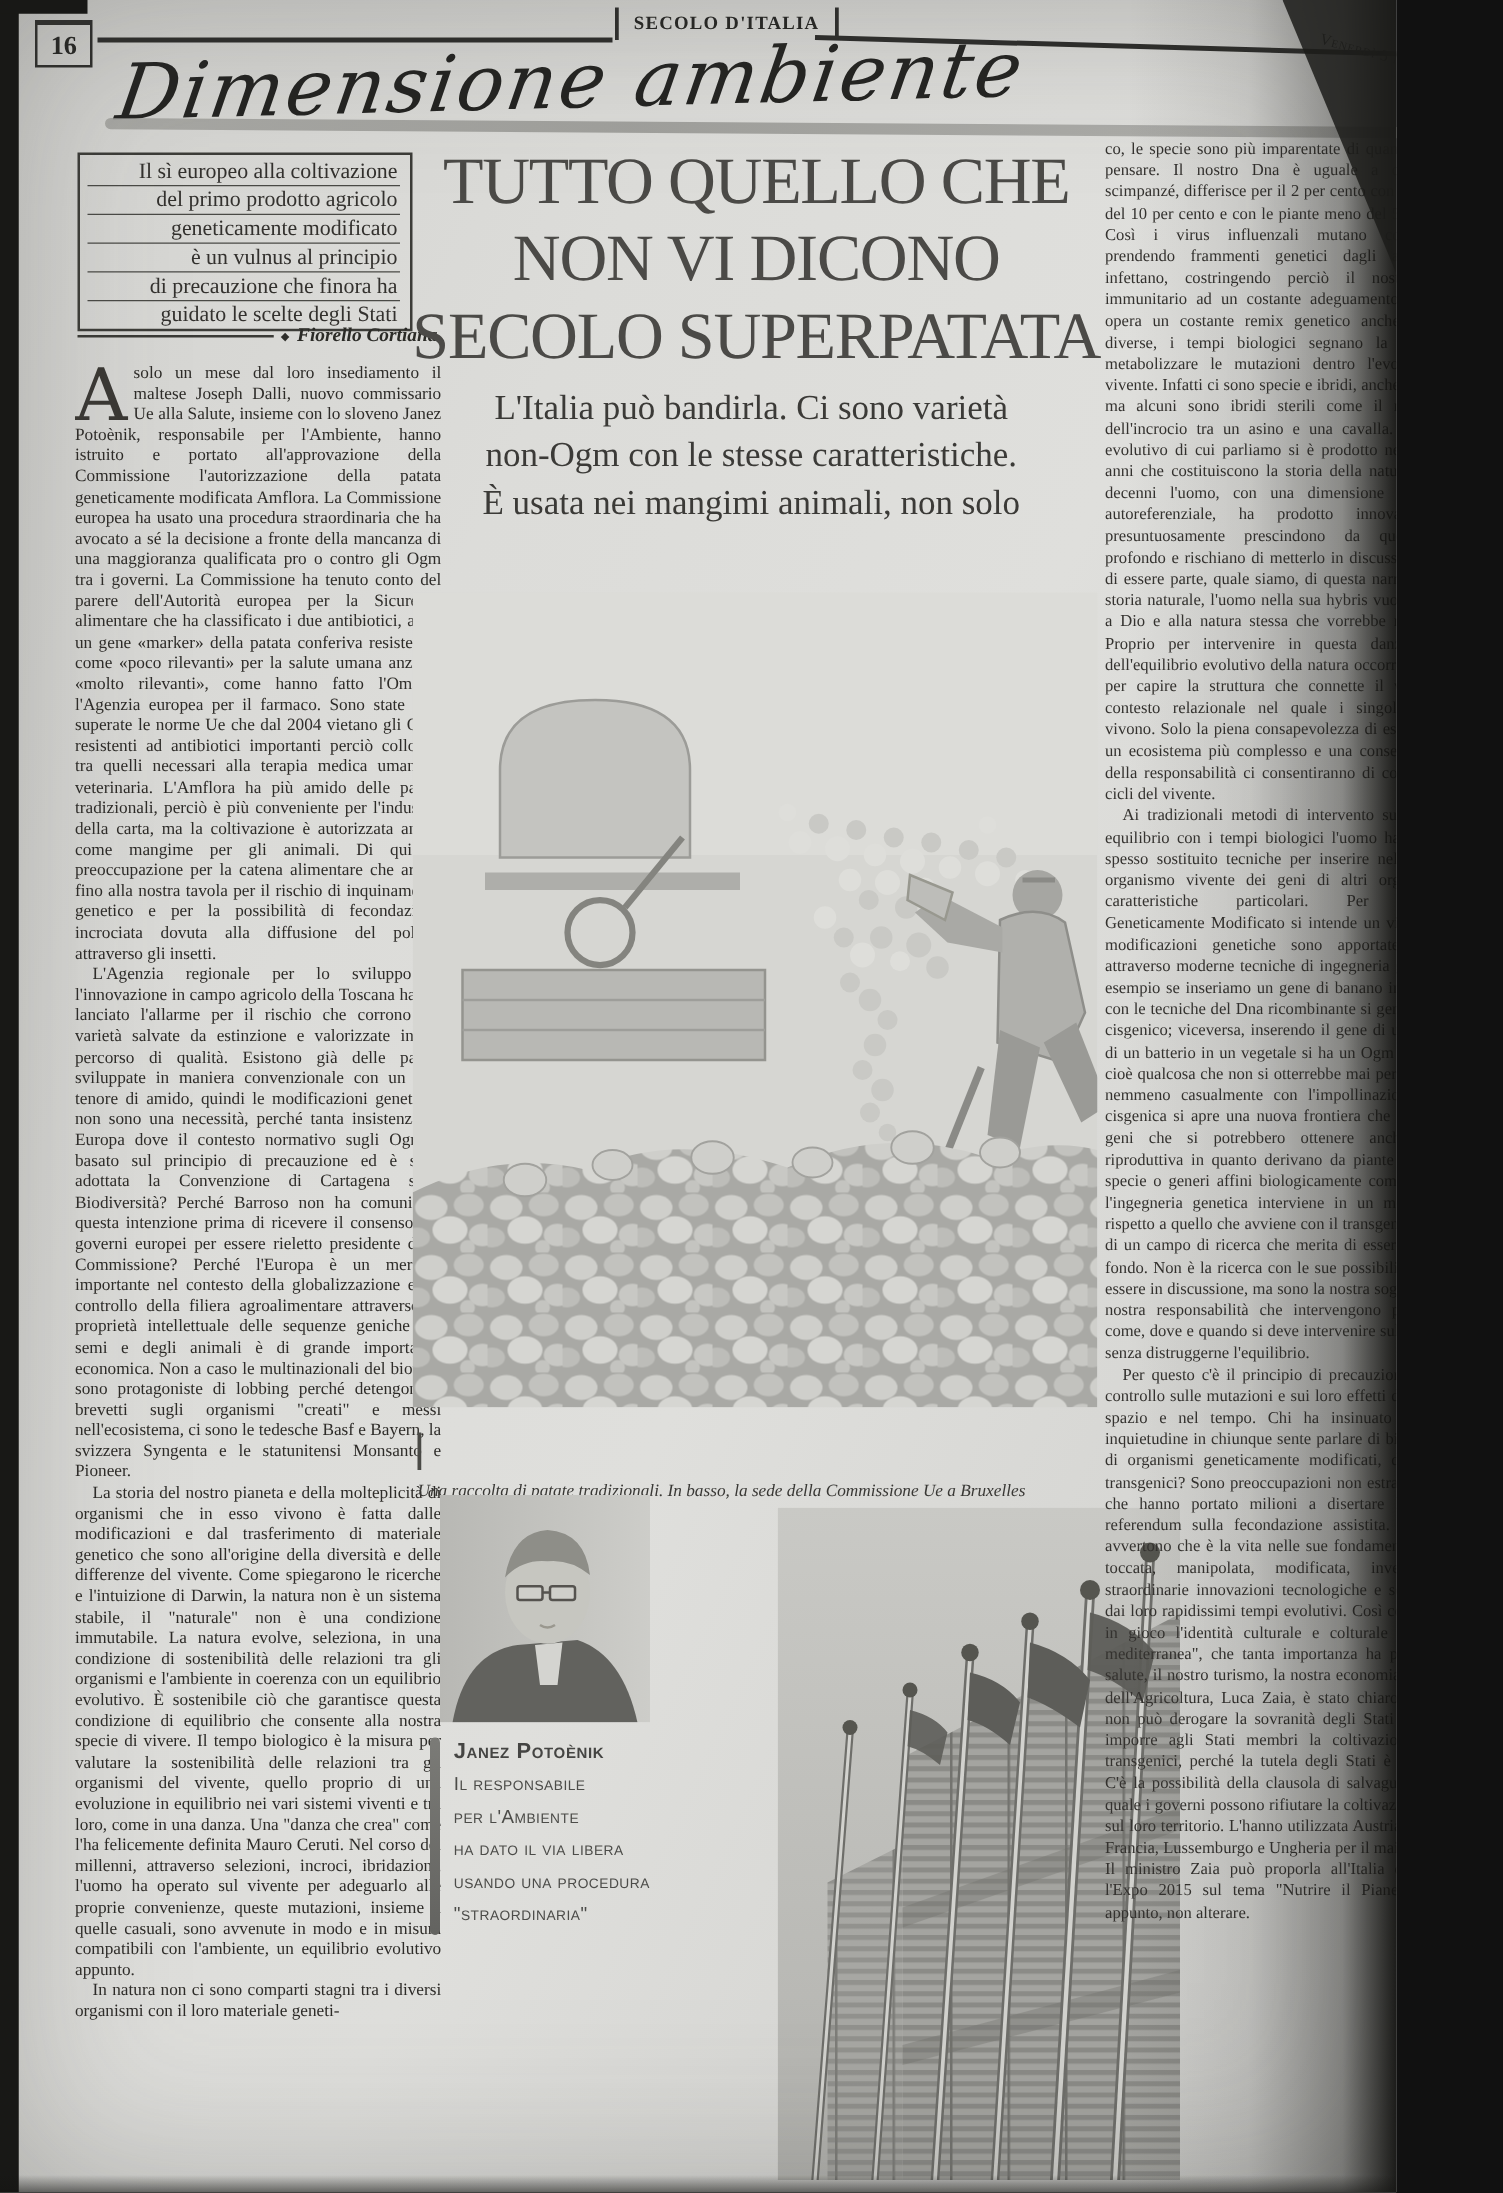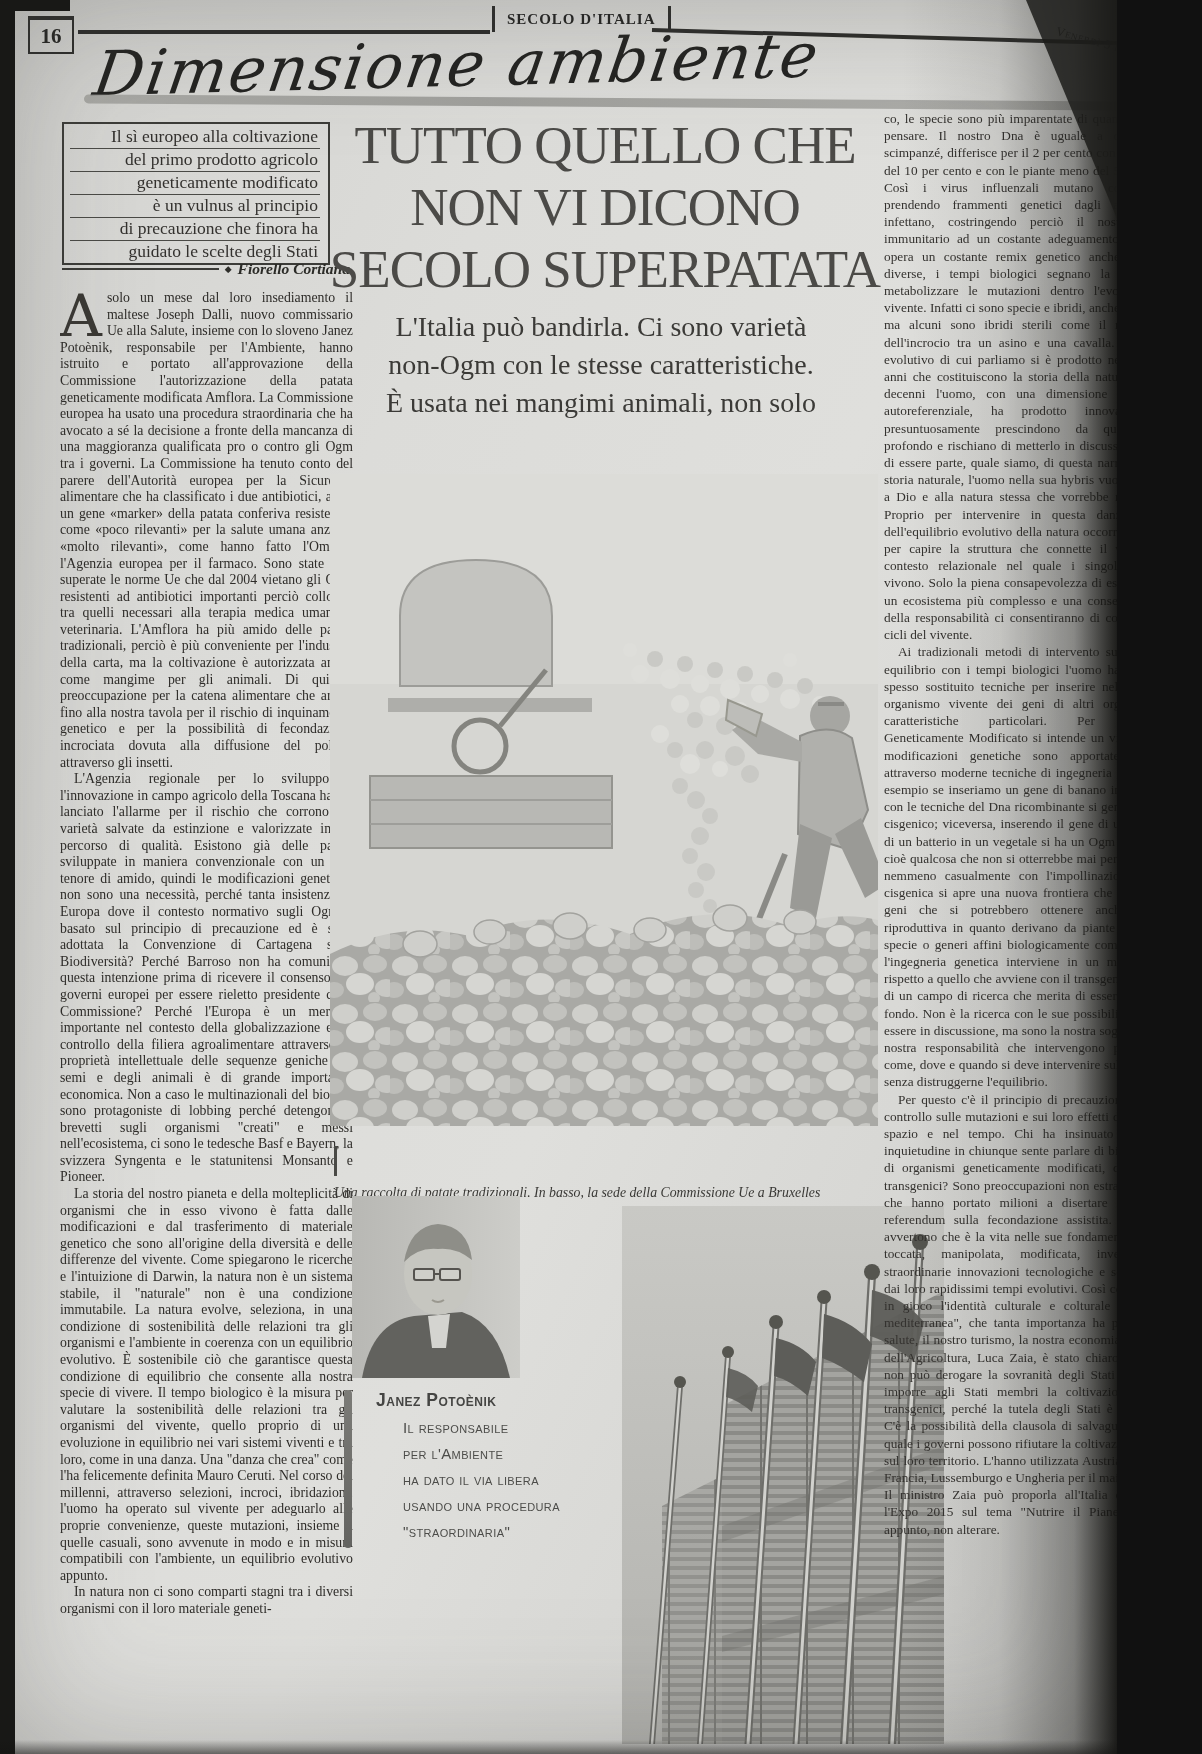--- a/index.html
+++ b/index.html
@@ -59,7 +59,7 @@
   .cap-tick{width:2.5px;height:30px;background:#4a4a46;margin-top:-4px;}
   .cap-text{font-style:italic;font-size:13.8px;line-height:17px;color:#393835;}
 
-  .pq{position:absolute;left:344px;top:1390px;width:256px;display:flex;gap:24px;}
+  .pq{position:absolute;left:344px;top:1390px;width:256px;display:flex;gap:11px;}
   .pq-bar{width:8px;height:158px;background:linear-gradient(180deg,#7b7b77,#636360);border-radius:4px;}
   .pq-text{font-family:"Liberation Sans",sans-serif;color:#4c4c49;}
   .pq-name{font-size:17.5px;font-weight:bold;font-variant:small-caps;letter-spacing:.5px;color:#454543;margin-bottom:4px;}

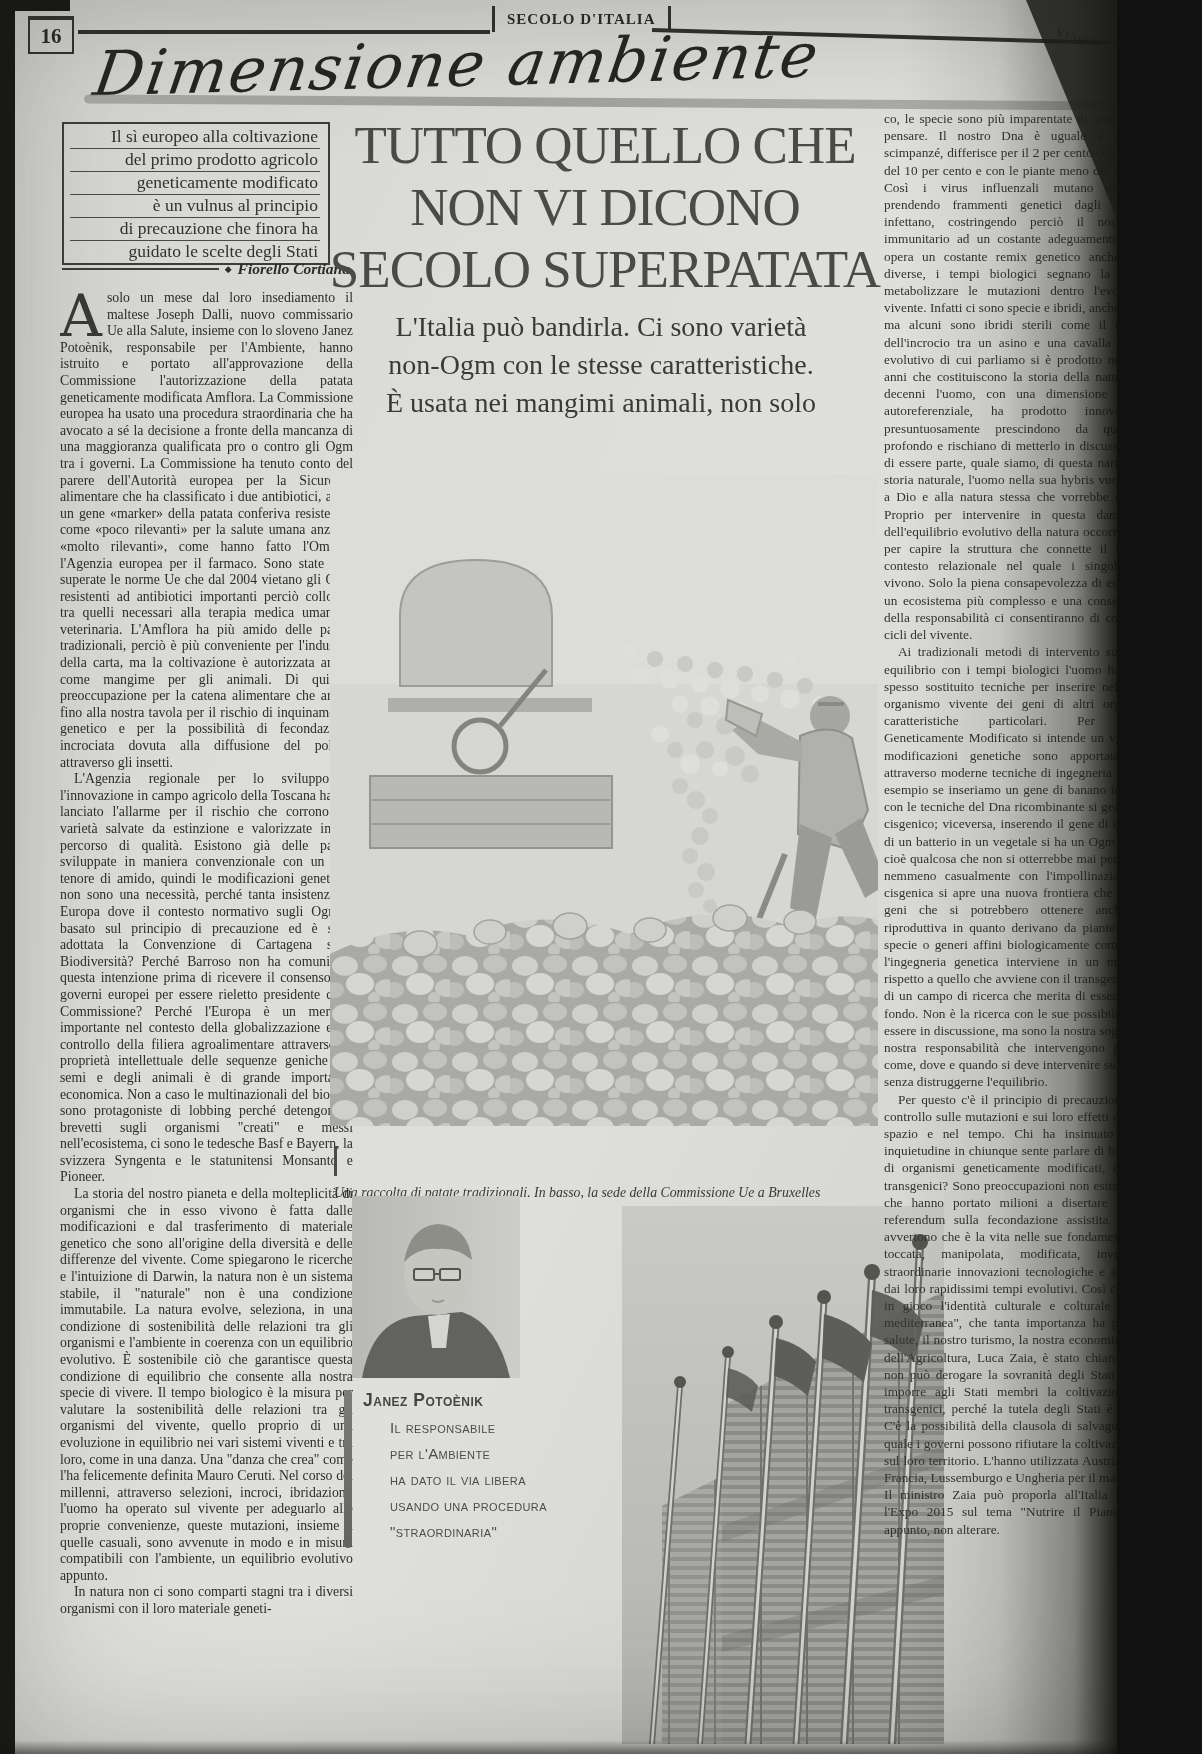--- a/index.html
+++ b/index.html
@@ -63,7 +63,7 @@
   .pq-bar{width:8px;height:158px;background:linear-gradient(180deg,#7b7b77,#636360);border-radius:4px;}
   .pq-text{font-family:"Liberation Sans",sans-serif;color:#4c4c49;}
   .pq-name{font-size:17.5px;font-weight:bold;font-variant:small-caps;letter-spacing:.5px;color:#454543;margin-bottom:4px;}
-  .pq-line{font-size:15px;line-height:26px;font-variant:small-caps;letter-spacing:.4px;margin-left:27px;}
+  .pq-line{font-size:15px;line-height:26px;font-variant:small-caps;letter-spacing:.4px;}
 </style>
 </head>
 <body>

